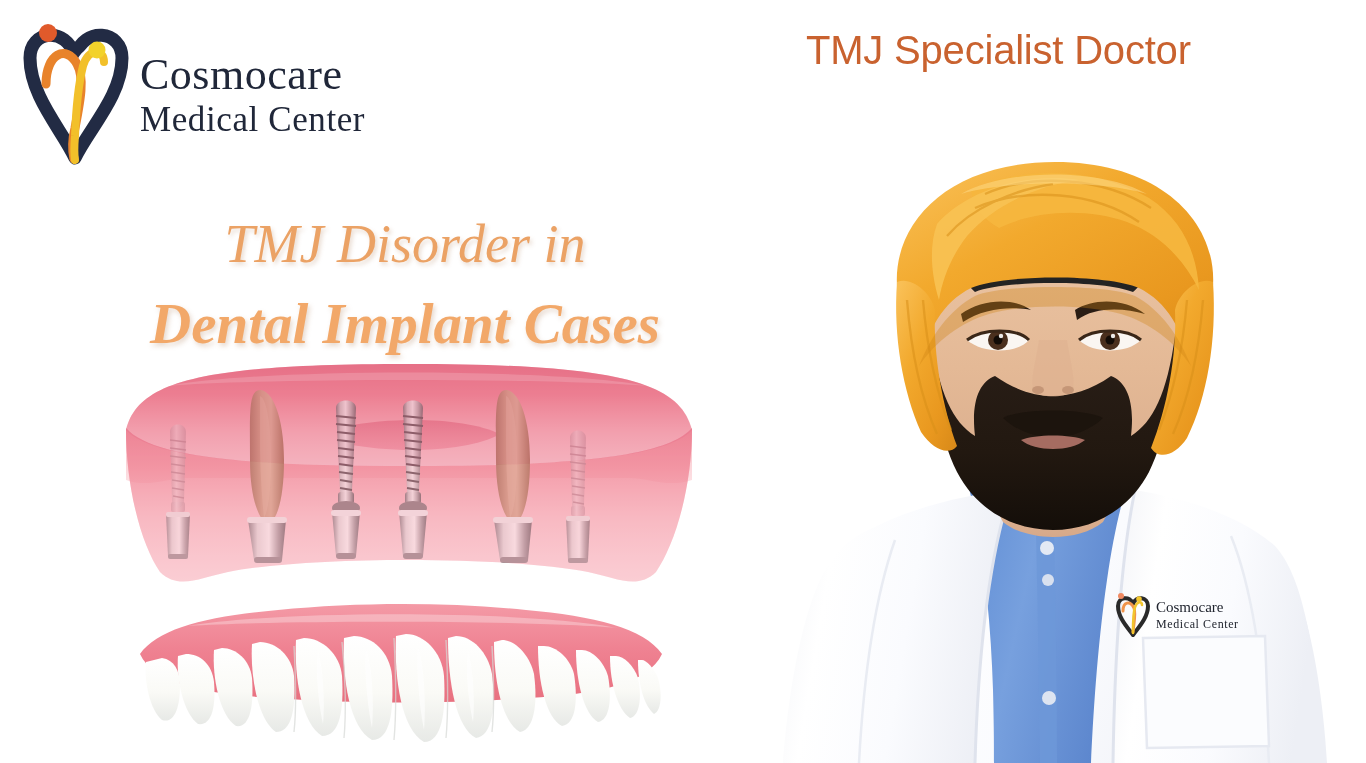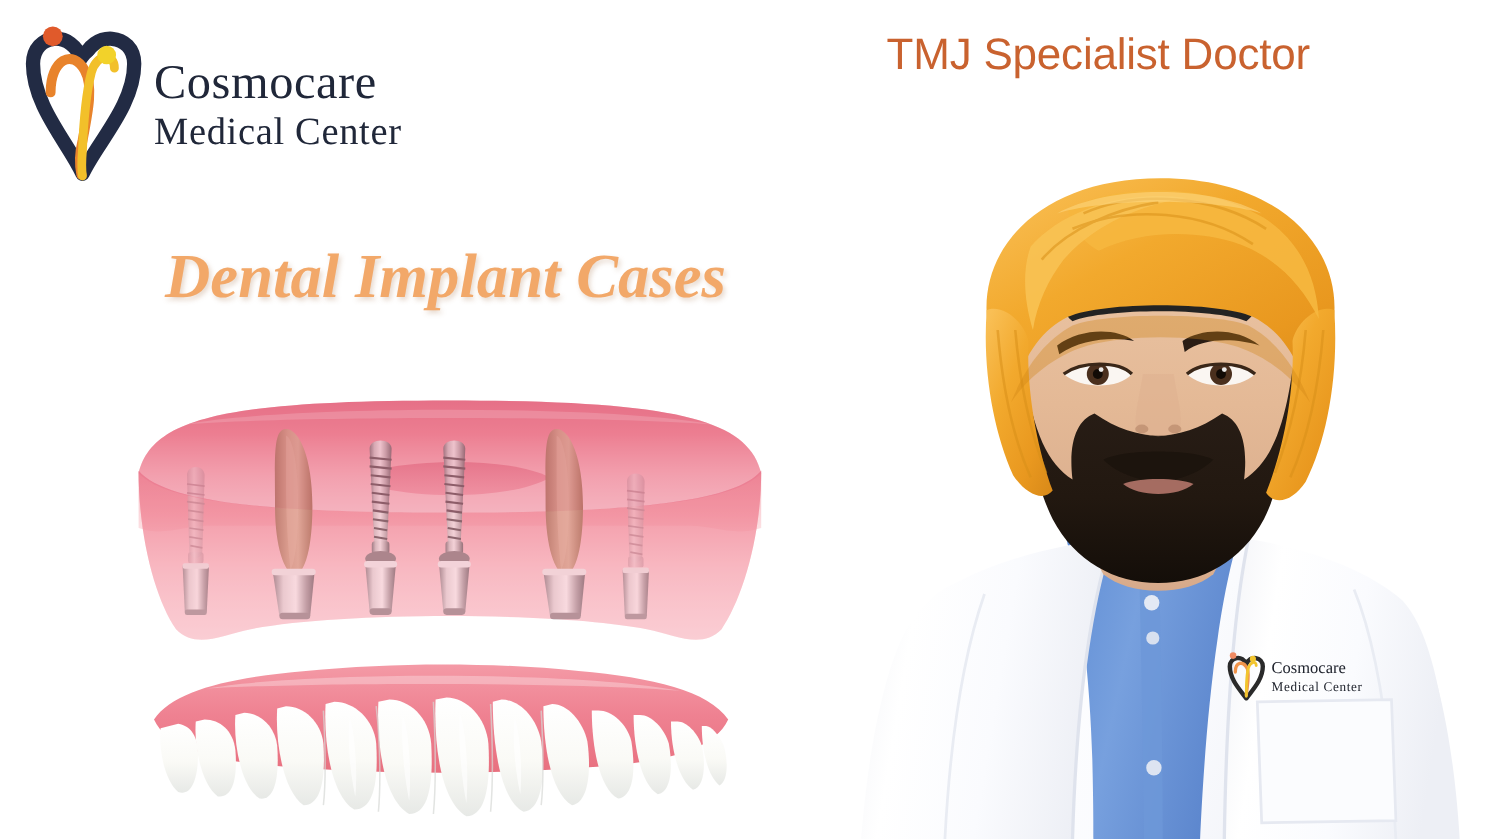--- a/index.html
+++ b/index.html
@@ -97,6 +97,7 @@
   <div class="headline">TMJ Specialist Doctor</div>
 
   <div class="title-block">
+    <div class="title-l1">TMJ Disorder in</div>
     <div class="title-l2">Dental Implant Cases</div>
   </div>
 

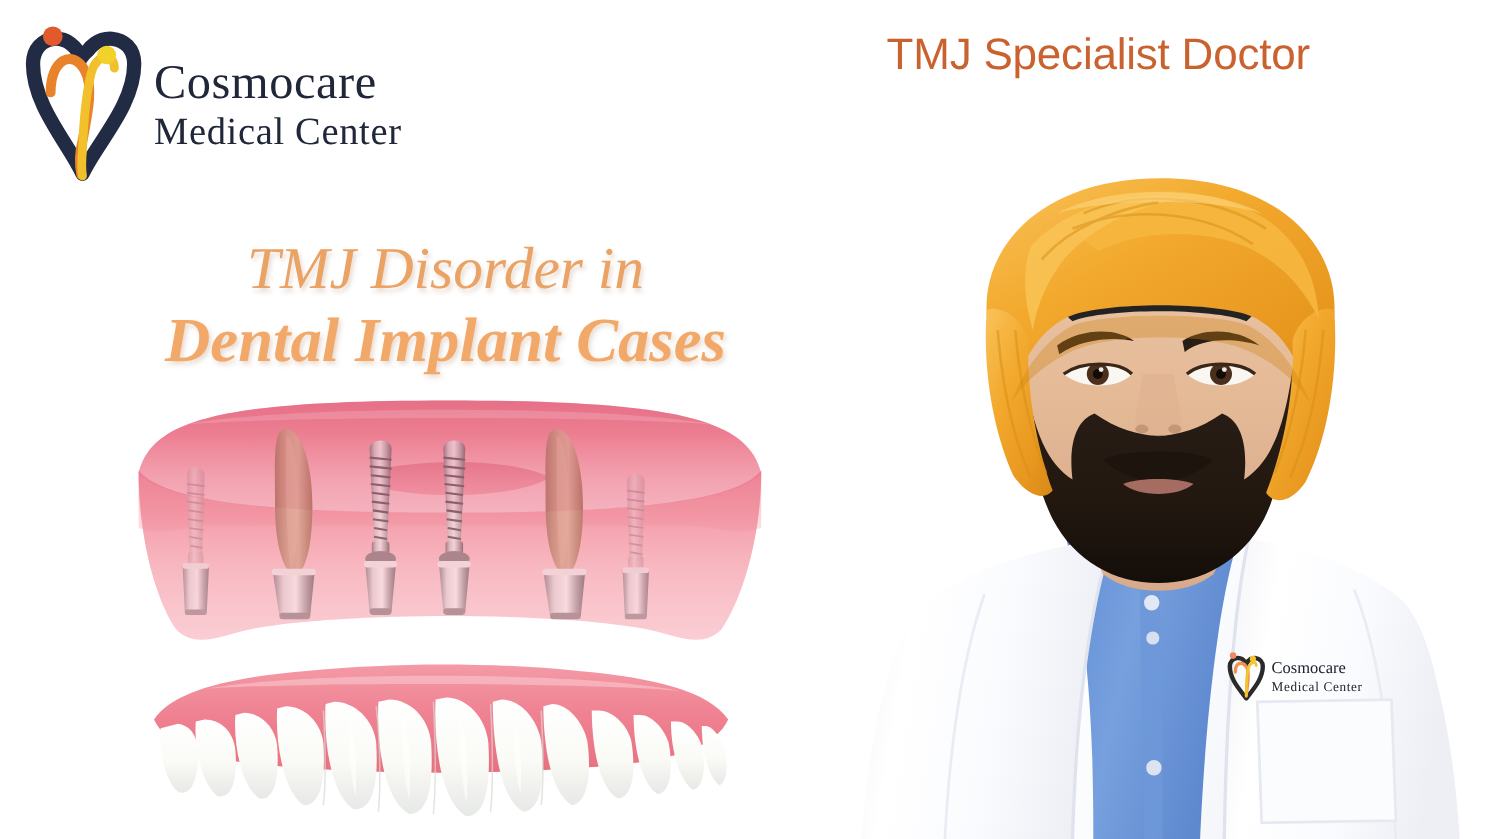--- a/index.html
+++ b/index.html
@@ -54,7 +54,7 @@
     font-size:57px; line-height:1.1;
     color:#F2A869;
     text-shadow:2px 3px 5px rgba(170,120,80,.28);
-    margin-top:6px;
+    margin-top:20px;
   }
 
   

